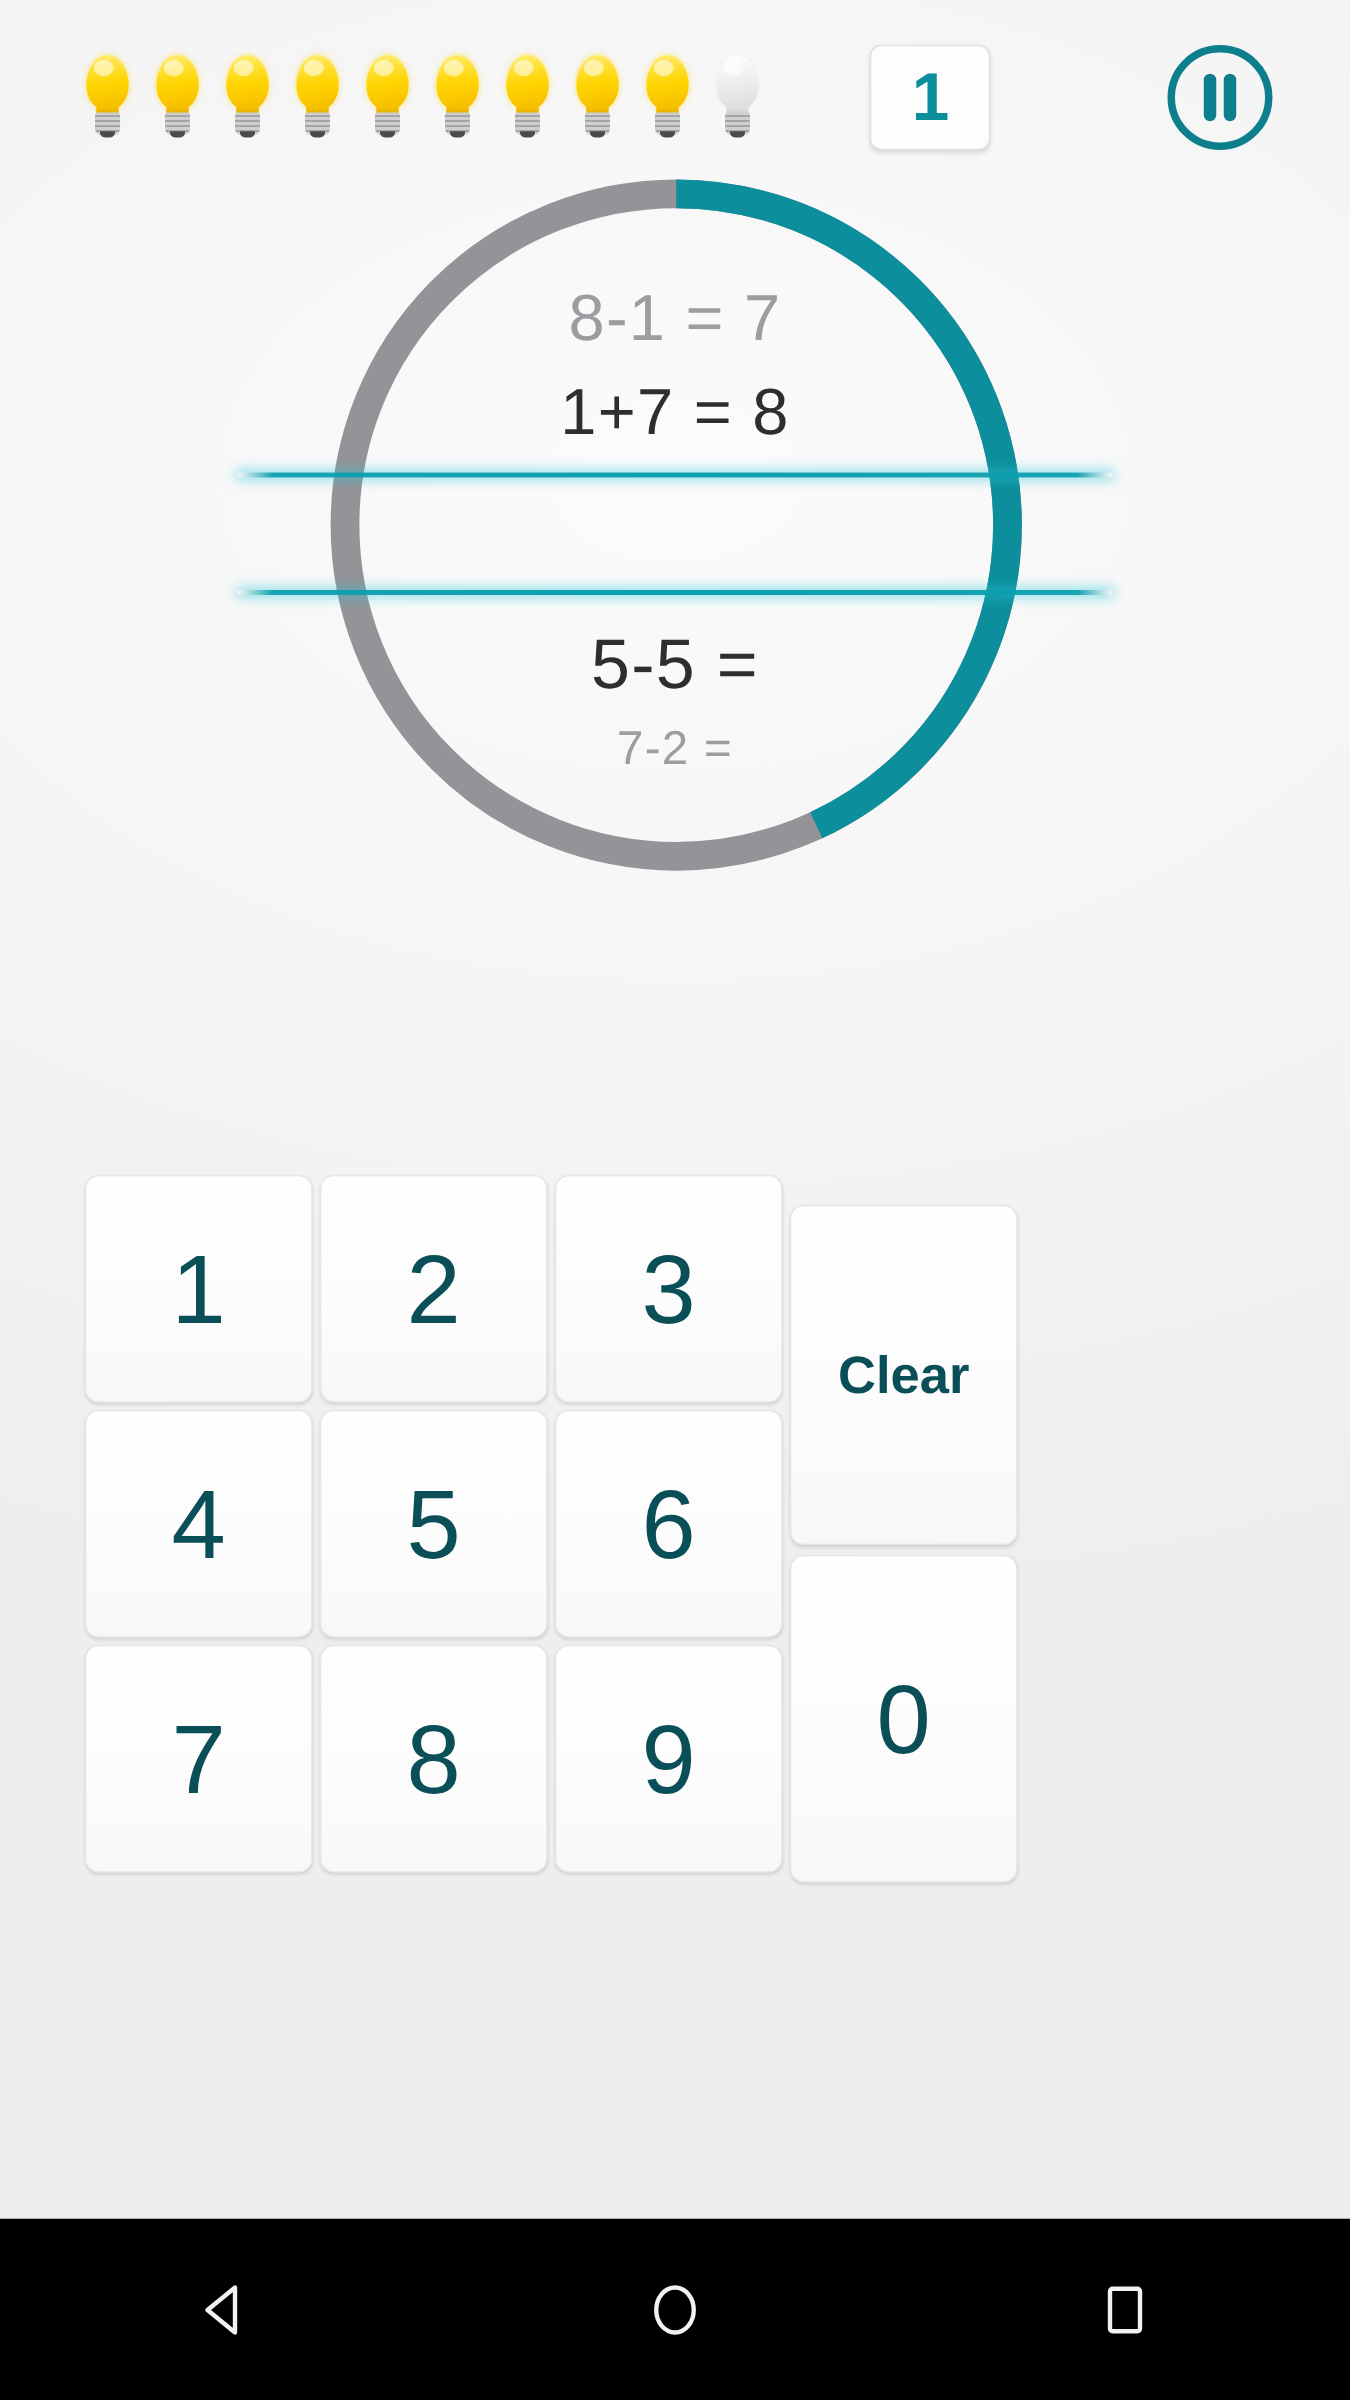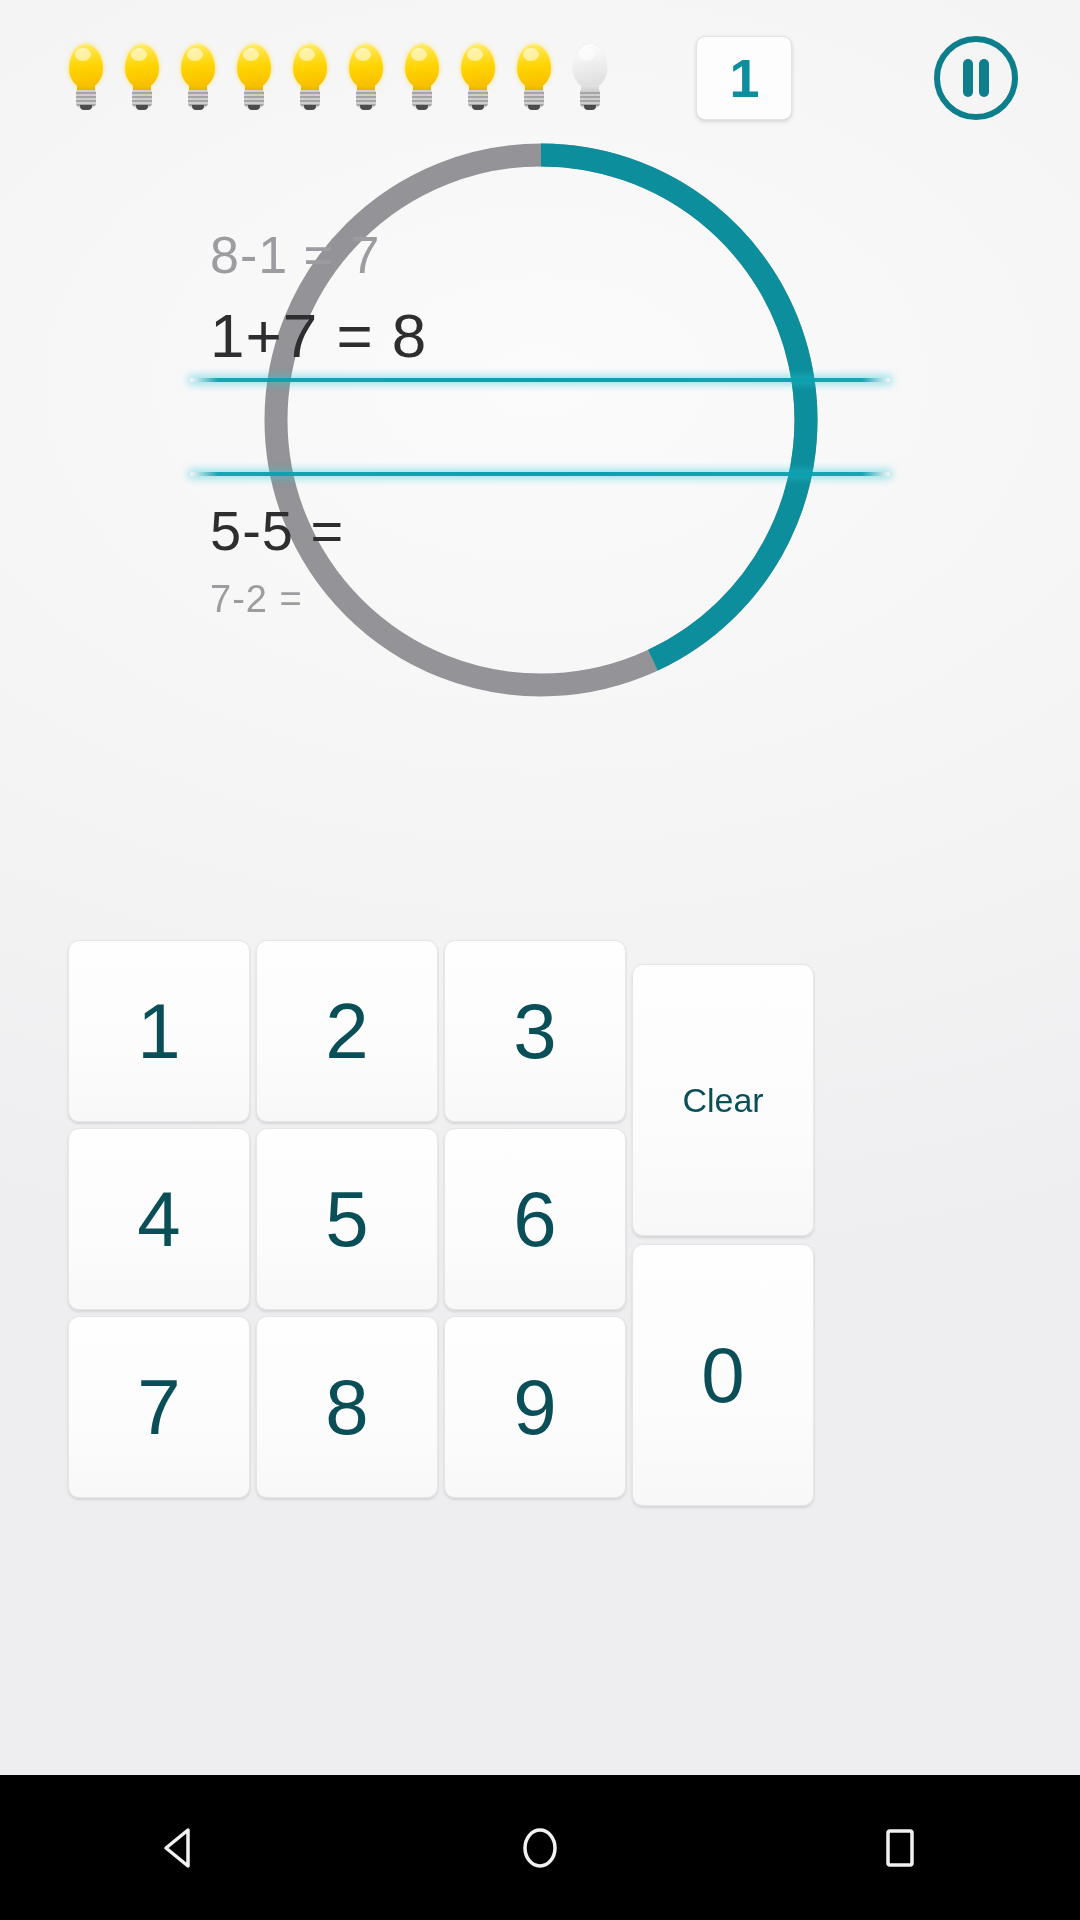--- a/index.html
+++ b/index.html
@@ -153,7 +153,7 @@
     position: absolute;
     left: 0;
     width: 660px;
-    text-align: left;
+    text-align: center;
     color: #2e2e30;
     white-space: nowrap;
   }

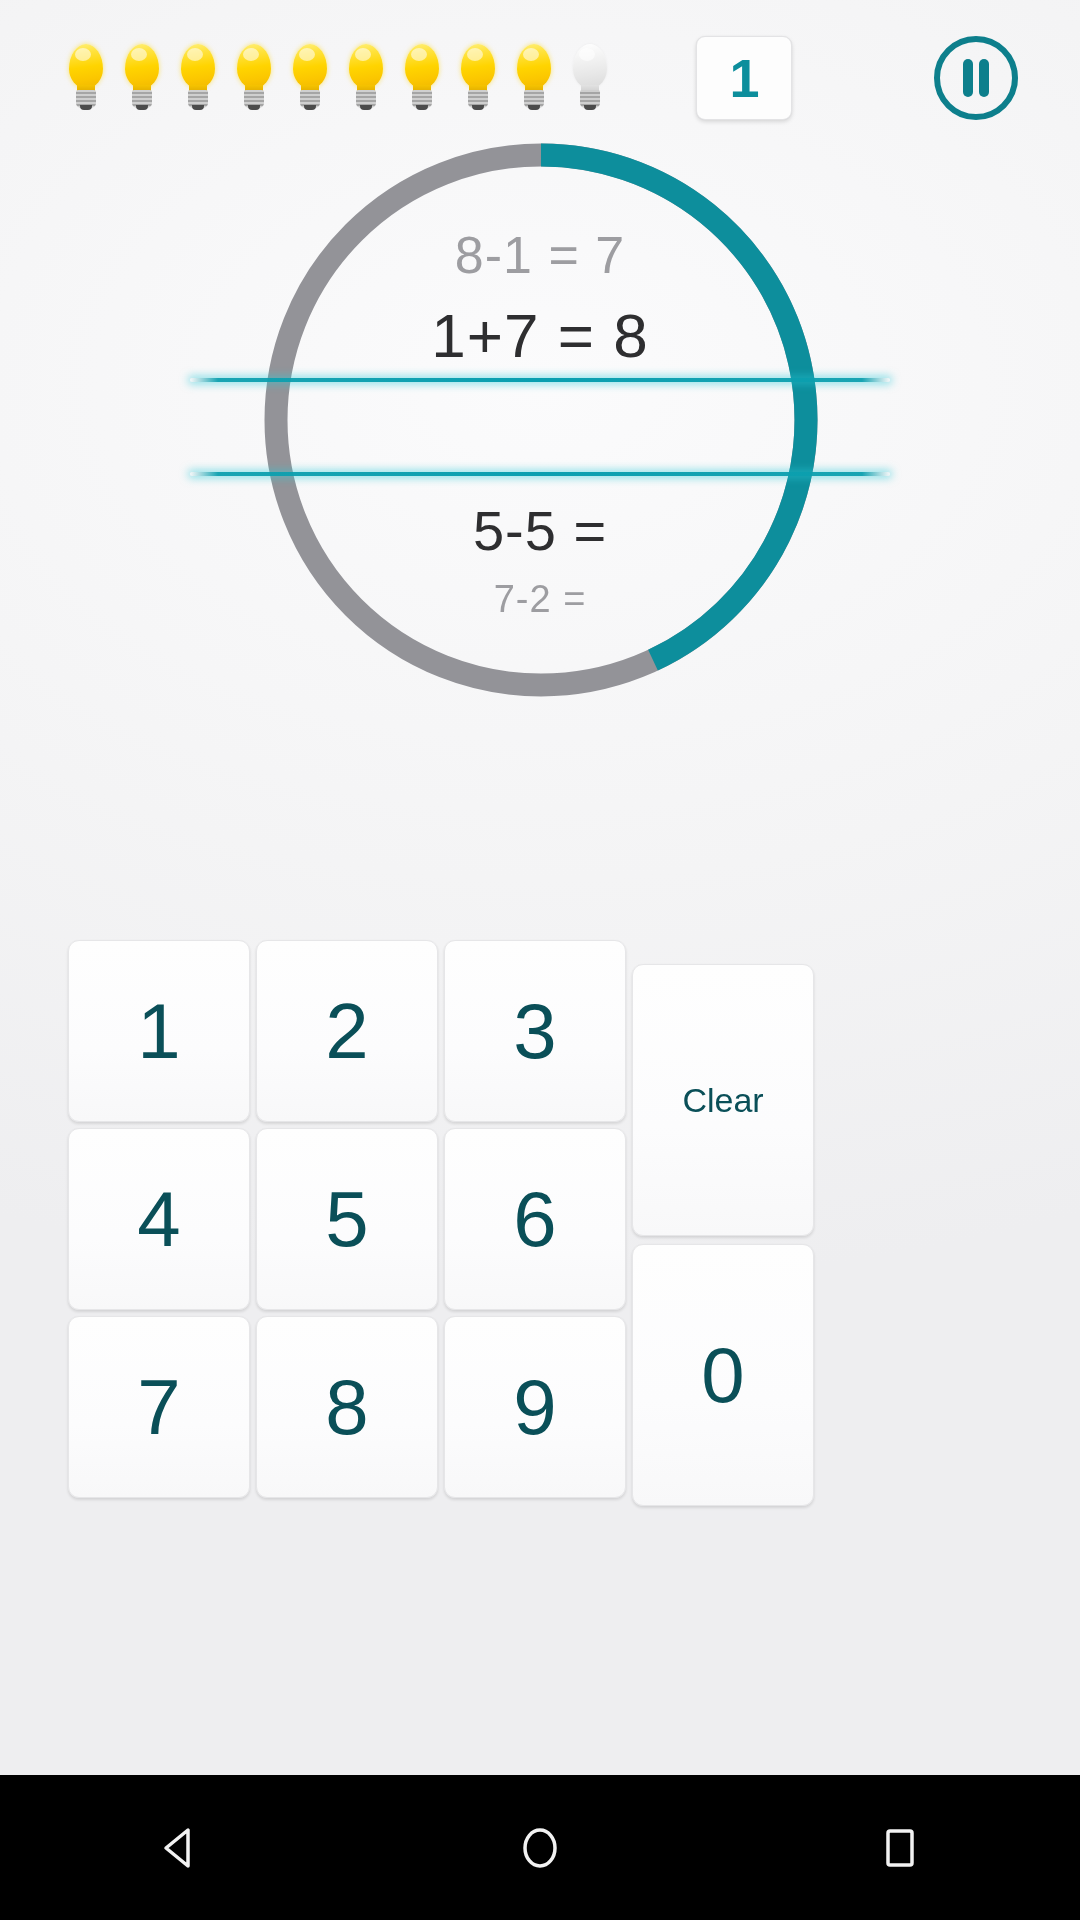--- a/index.html
+++ b/index.html
@@ -165,7 +165,7 @@
   }
   .eq-past-2 {
     top: 180px;
-    font-size: 62px;
+    font-size: 52px;
     letter-spacing: 1px;
   }
   .eq-current {

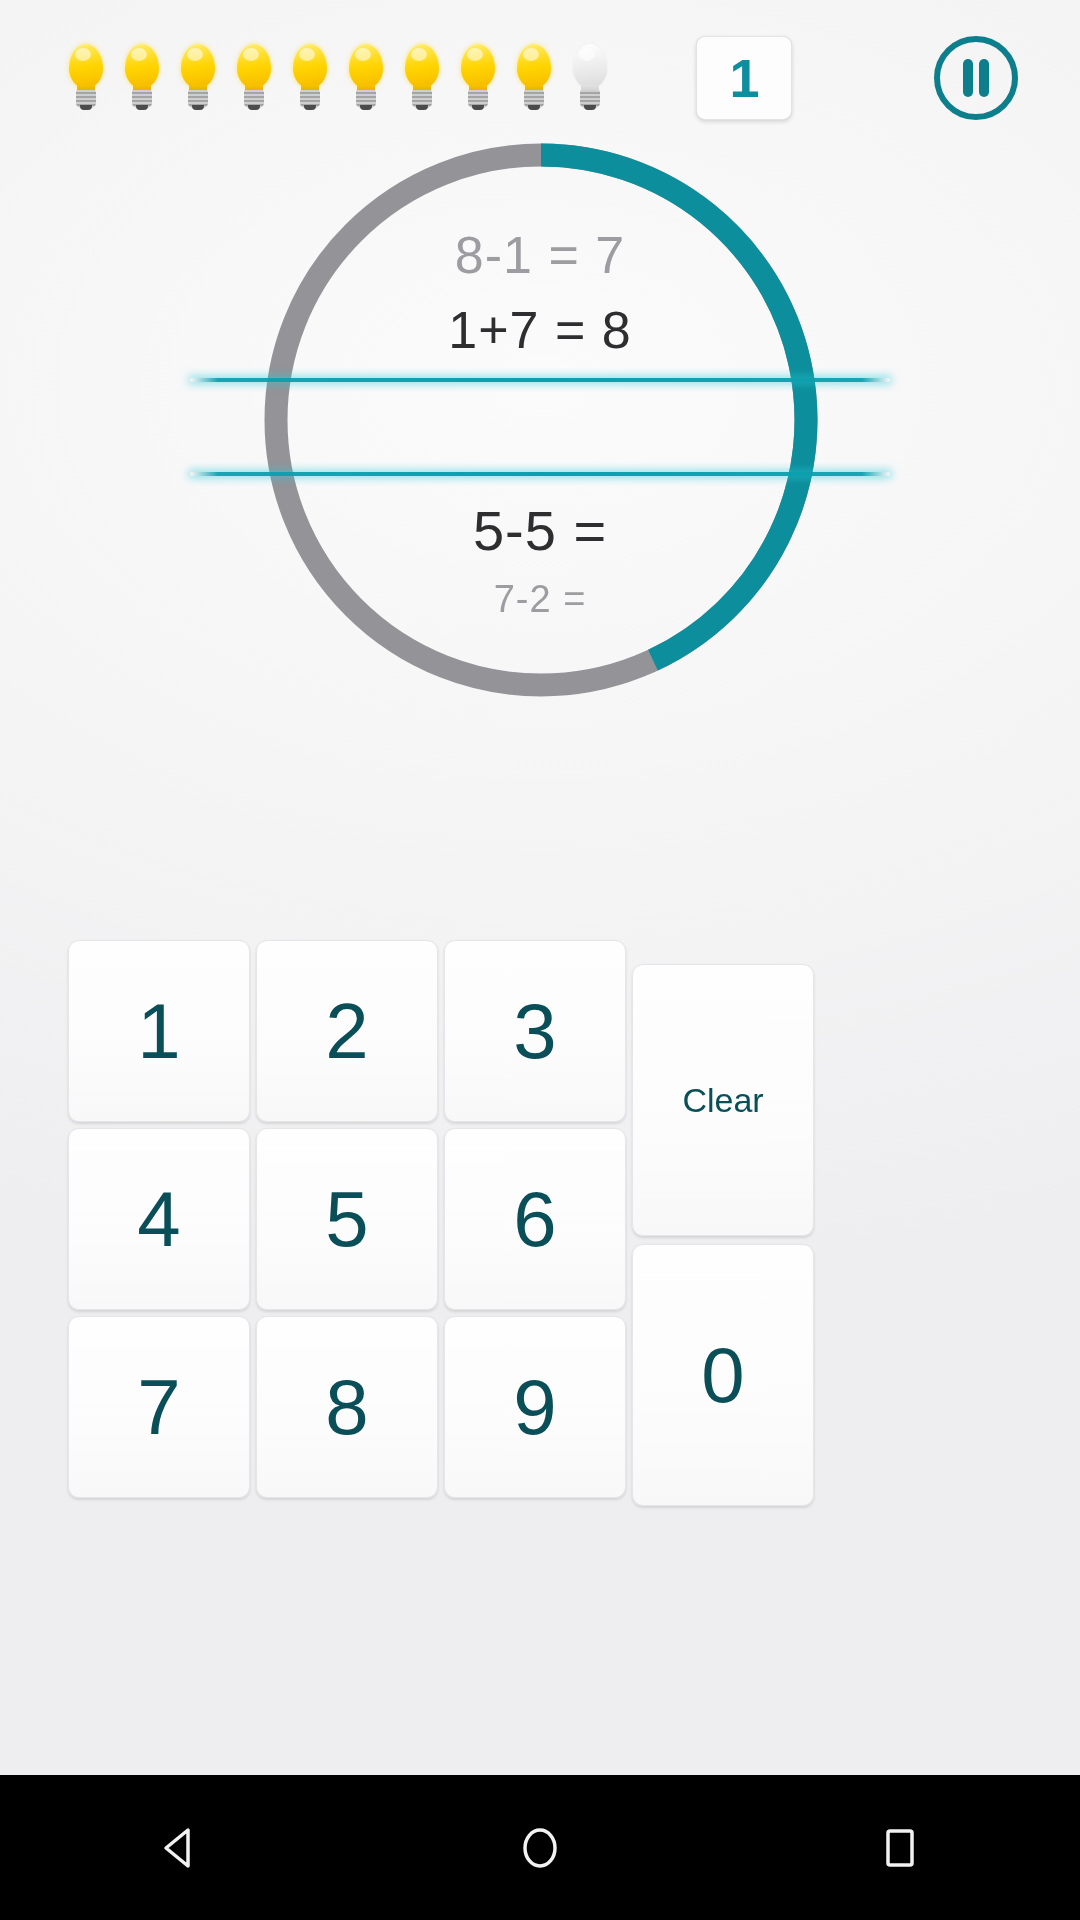--- a/index.html
+++ b/index.html
@@ -222,7 +222,7 @@
     user-select: none;
   }
   .key-digit { font-size: 78px; font-weight: 400; }
-  .key-word  { font-size: 34px; font-weight: 400; }
+  .key-word  { font-size: 42px; font-weight: 700; }
 
   
   .c0 { left: 0px;   width: 180px; }

